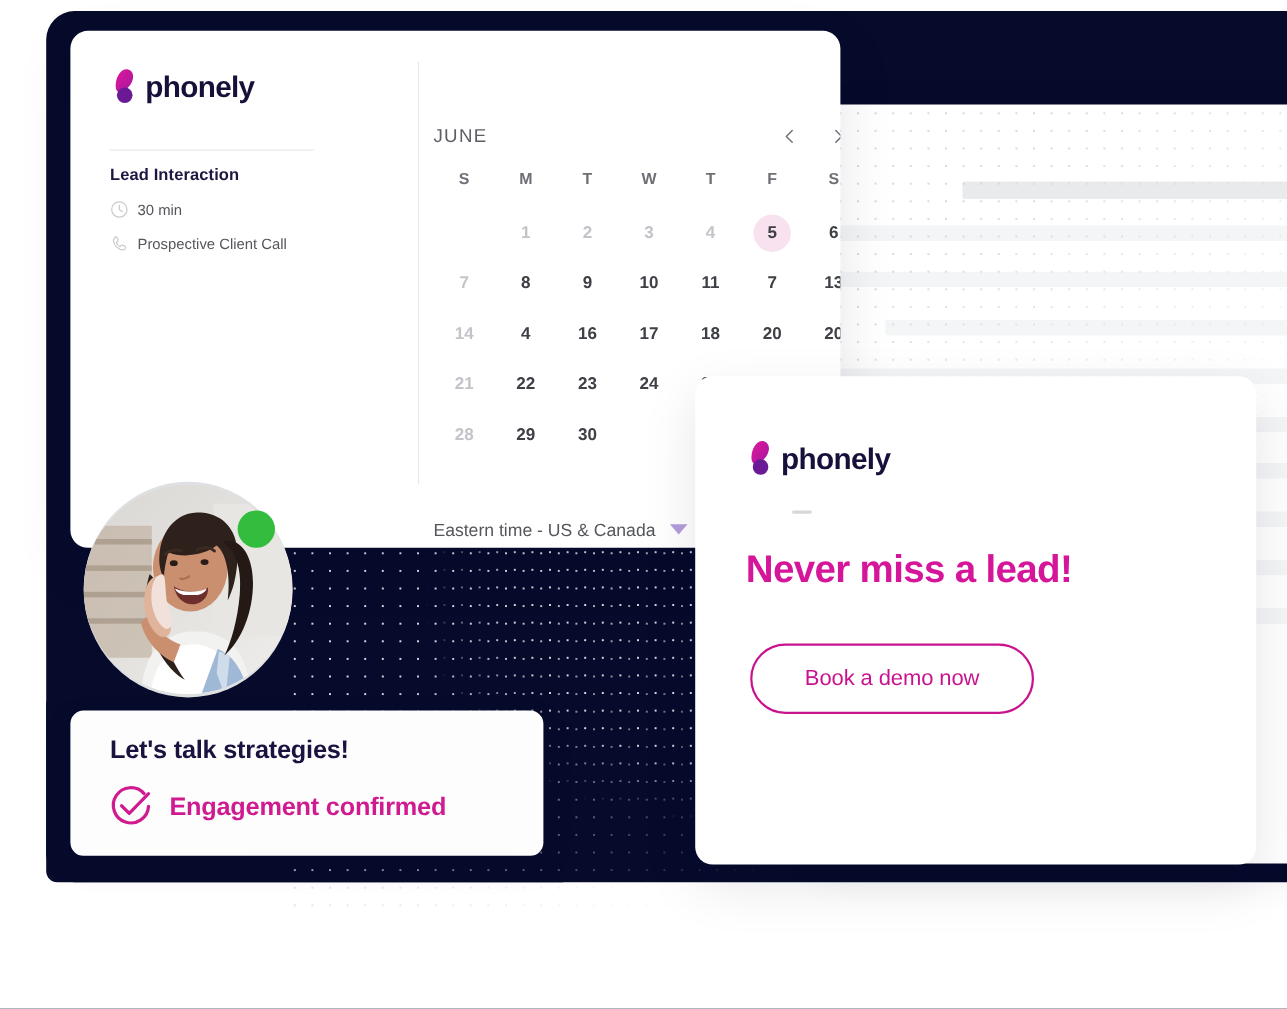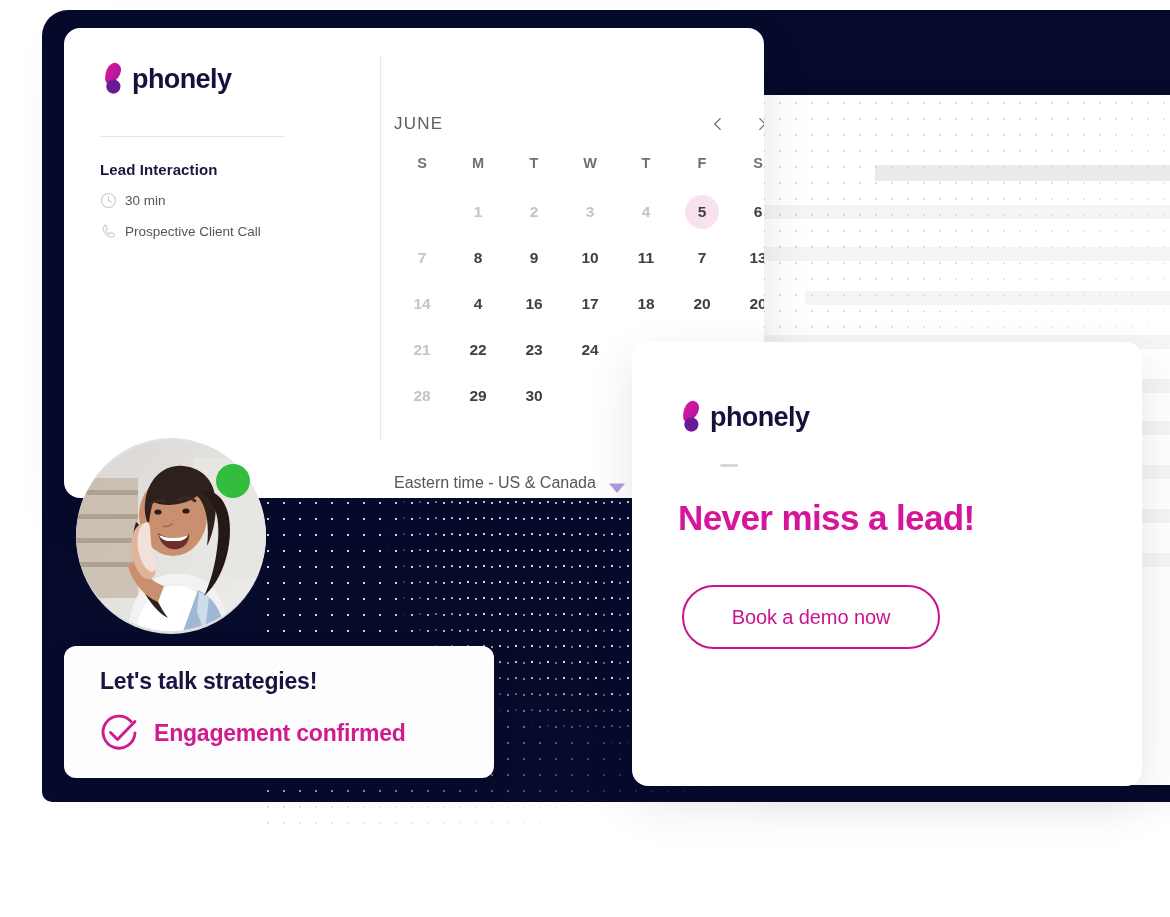--- a/index.html
+++ b/index.html
@@ -62,7 +62,7 @@
     margin-left:2px;font-family:"Liberation Sans", sans-serif;
   }
   #pane-rule{margin-top:36px;width:185px;height:1px;background:#e6e6e9;}
-  #lead-title{margin-top:24px;font-size:15px;font-weight:700;color:#1d1640;letter-spacing:.1px;}
+  #lead-title{margin-top:14px;font-size:15px;font-weight:700;color:#1d1640;letter-spacing:.1px;}
   .meta-row{display:flex;align-items:center;gap:8px;margin-top:14px;color:#54565c;font-size:13.5px;}
   .meta-row .ic{width:17px;height:17px;flex:0 0 17px;display:block;}
 

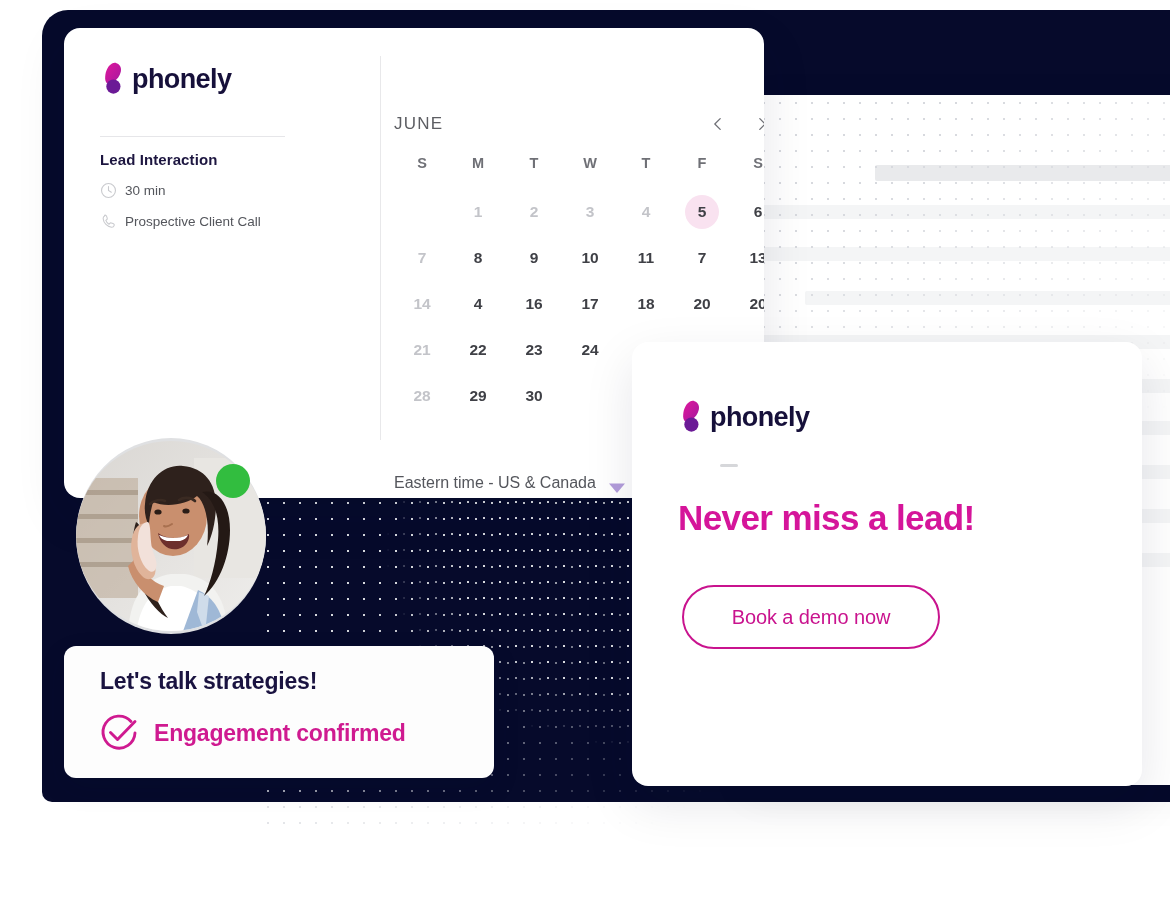--- a/index.html
+++ b/index.html
@@ -95,7 +95,7 @@
 
   #tz-row{
     position:absolute;left:330px;top:446px;
-    display:flex;align-items:flex-end;gap:12px;
+    display:flex;align-items:flex-start;gap:12px;
     font-size:16px;color:#54565c;cursor:pointer;
   }
   #tz-caret{width:18px;height:12px;display:block;}

